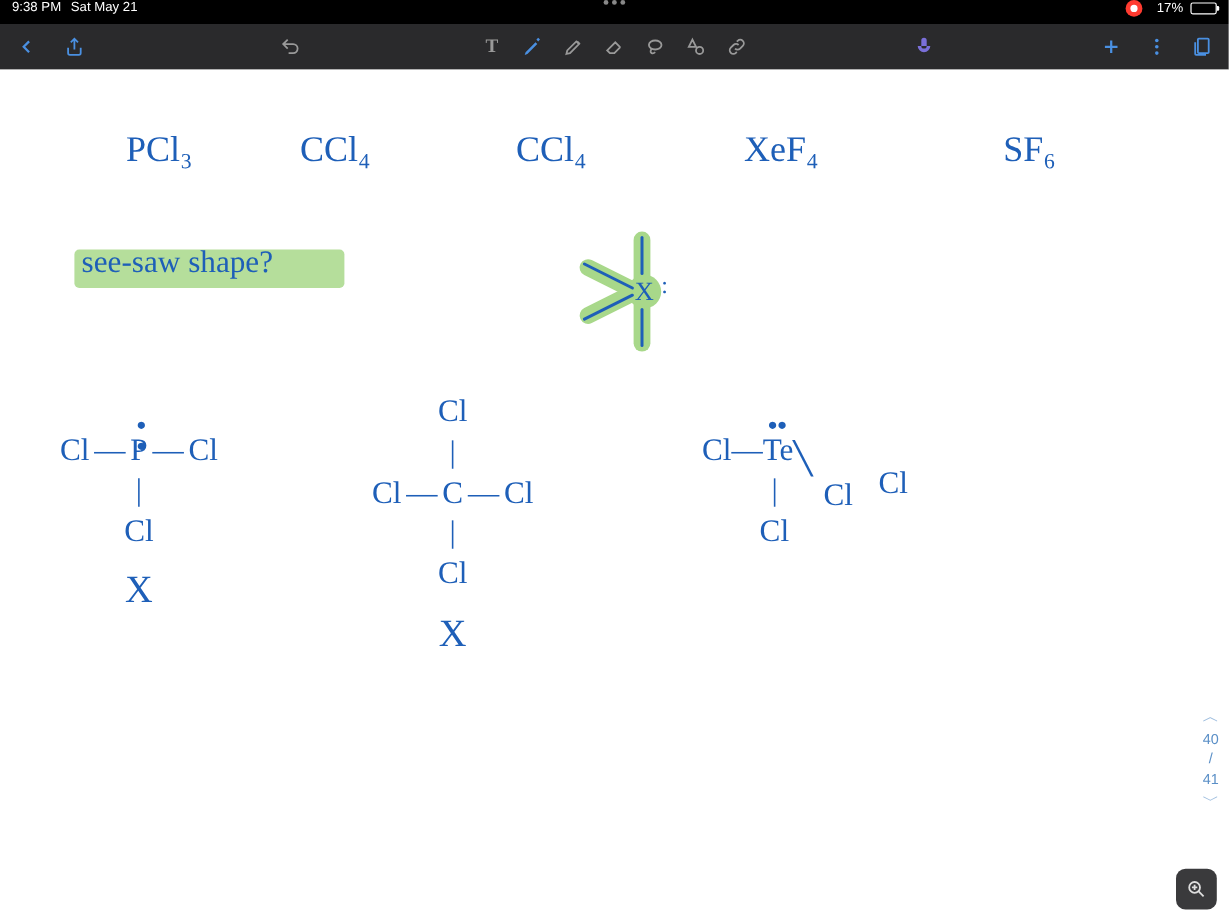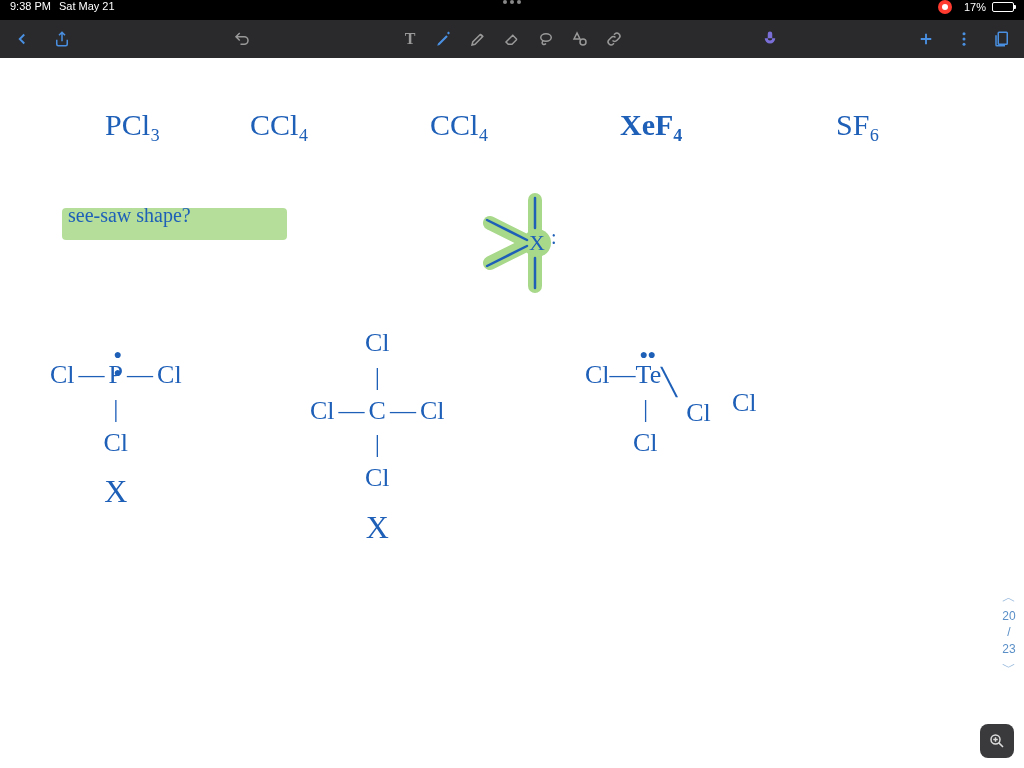--- a/index.html
+++ b/index.html
@@ -249,7 +249,7 @@
   <span class="handwritten formula-row" style="left:105px;">PCl₃</span>
   <span class="handwritten formula-row" style="left:250px;">CCl₄</span>
   <span class="handwritten formula-row" style="left:430px;">CCl₄</span>
-  <span class="handwritten formula-row" style="left:620px;font-weight:bold;">XeF₄</span>
+  <span class="handwritten formula-row" style="left:620px;">XeF₄</span>
   <span class="handwritten formula-row" style="left:836px;">SF₆</span>
 
   <div class="highlight-bg" style="left:62px; top:150px; width:225px; height:32px;"></div>

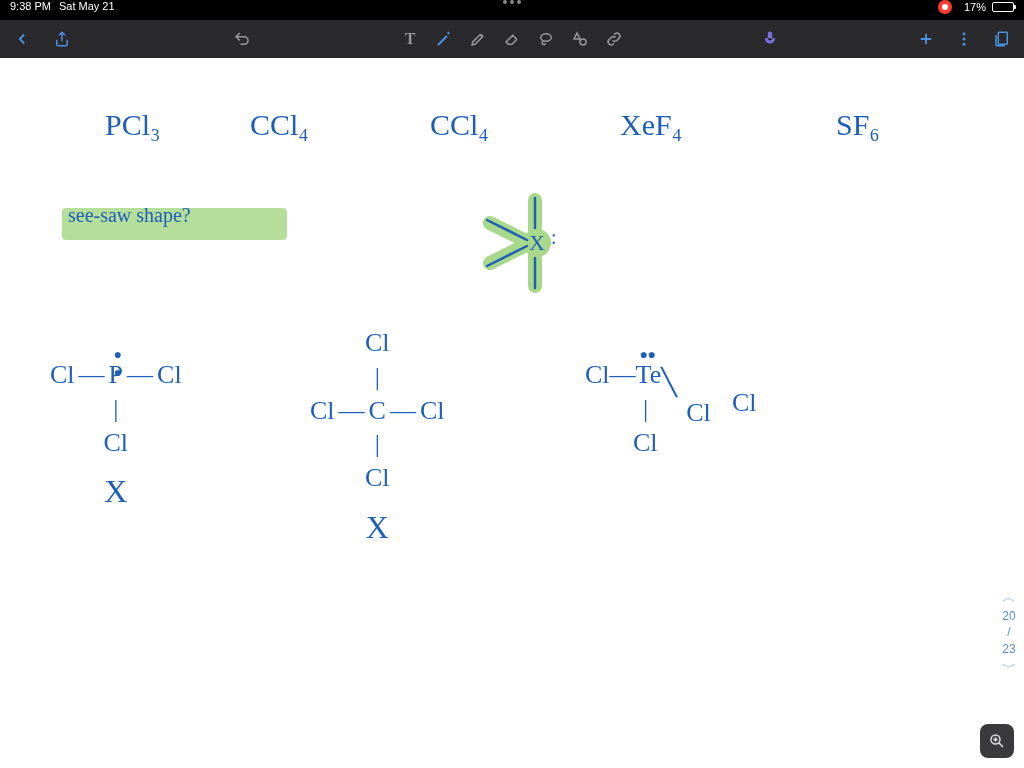--- a/index.html
+++ b/index.html
@@ -253,7 +253,7 @@
   <span class="handwritten formula-row" style="left:836px;">SF₆</span>
 
   <div class="highlight-bg" style="left:62px; top:150px; width:225px; height:32px;"></div>
-  <span class="handwritten" style="left:68px; top:146px; font-size:20px;">see-saw shape?</span>
+  <span class="handwritten" style="left:68px; top:146px; font-size:26px;">see-saw shape?</span>
 
   <div class="seesaw-diagram">
     <svg viewBox="0 0 120 110">

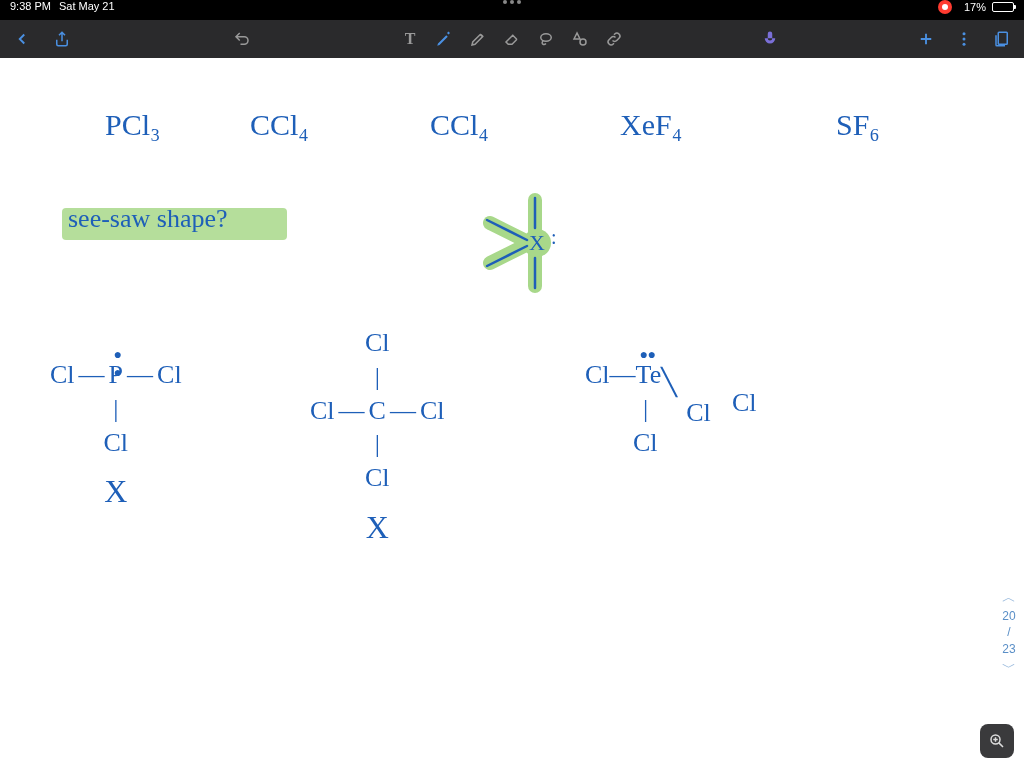--- a/index.html
+++ b/index.html
@@ -348,7 +348,7 @@
 
   <div class="page-indicator">
     <span class="chev">︿</span>
-    <span>20</span><br>
+    <span>40</span><br>
     <span>/</span><br>
     <span>23</span>
     <span class="chev">﹀</span>

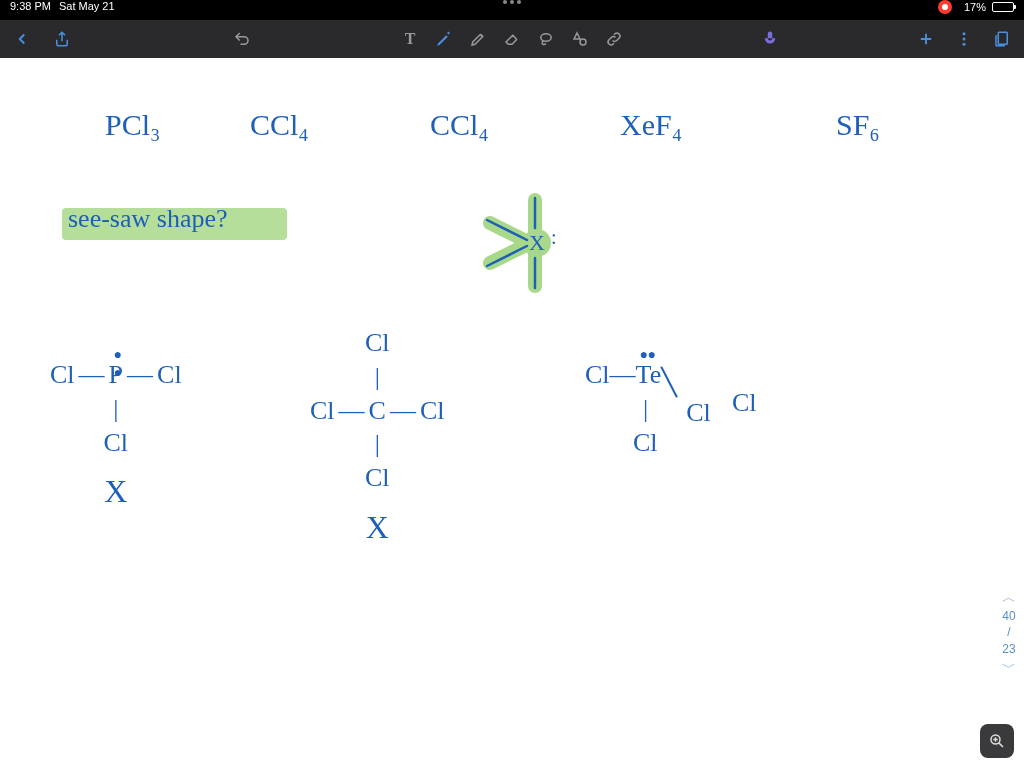--- a/index.html
+++ b/index.html
@@ -350,7 +350,7 @@
     <span class="chev">︿</span>
     <span>40</span><br>
     <span>/</span><br>
-    <span>23</span>
+    <span>41</span>
     <span class="chev">﹀</span>
   </div>
 

